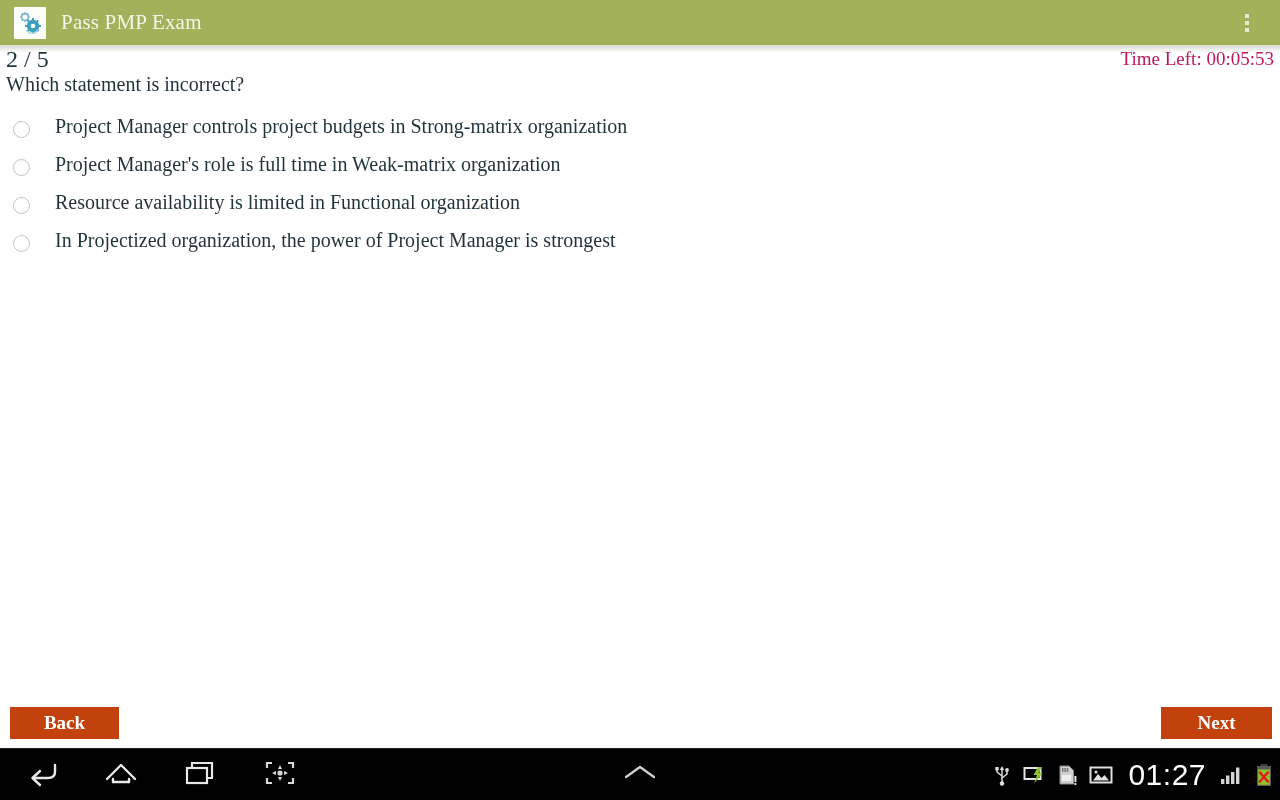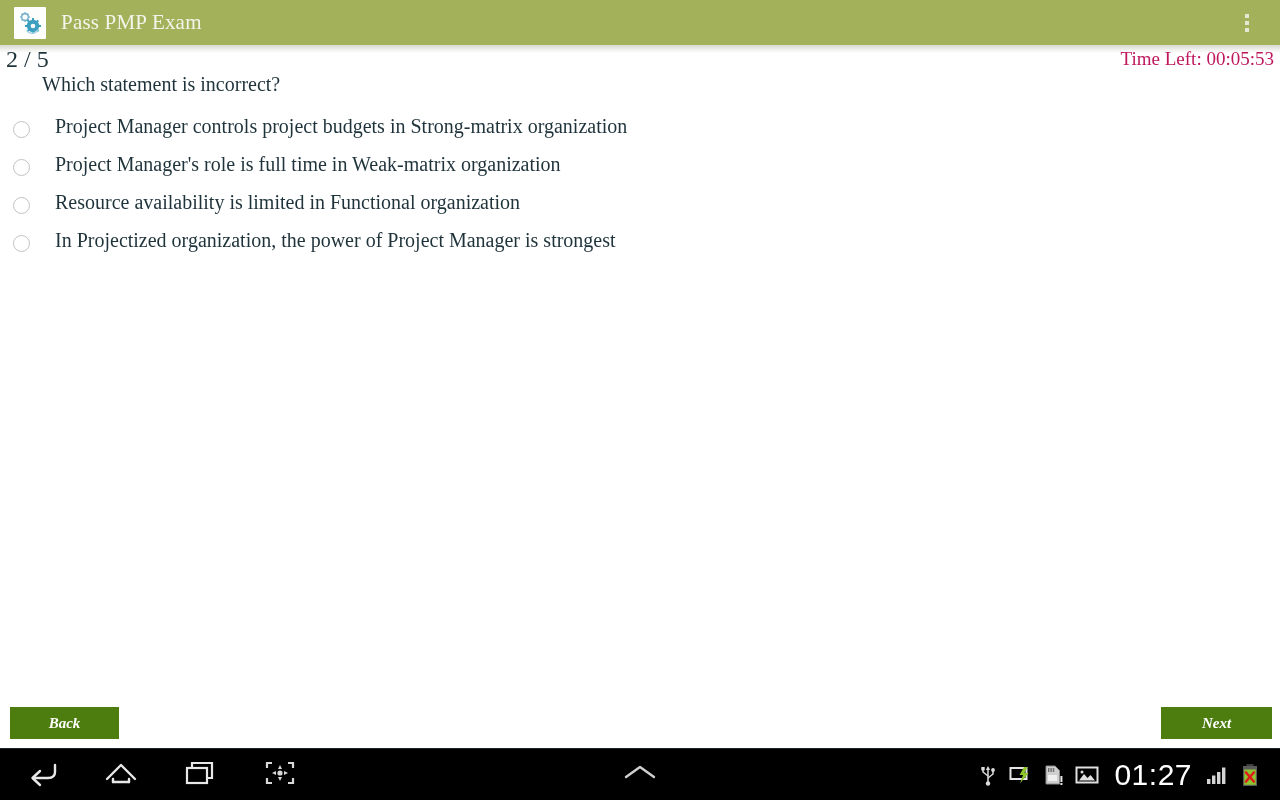--- a/index.html
+++ b/index.html
@@ -100,7 +100,6 @@
     font-size: 20px;
     color: #1f333b;
     line-height: 24px;
-    margin-left: 36px;
   }
 
   

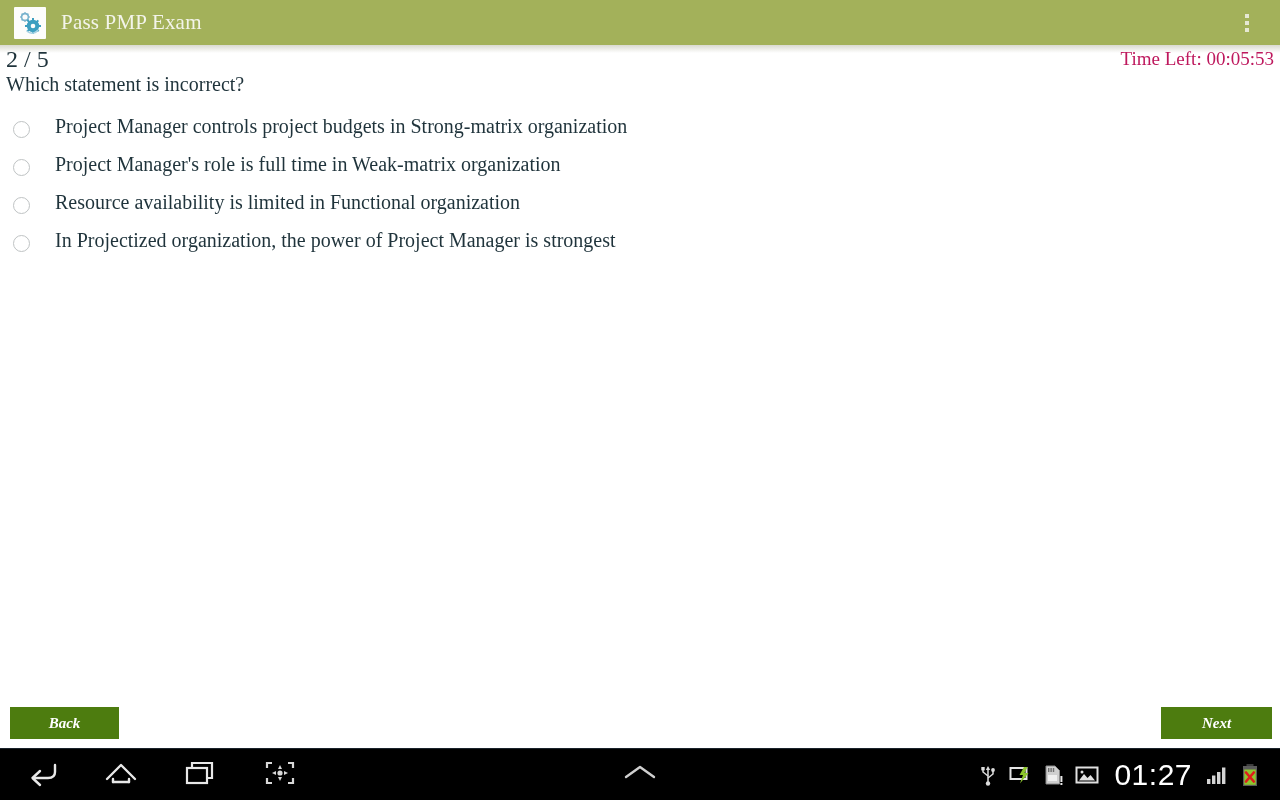--- a/index.html
+++ b/index.html
@@ -135,9 +135,9 @@
   .btn {
     position: absolute;
     height: 32px;
-    background: #4d7c0f;
+    background: #c2410c;
     color: #ffffff;
-    font-size: 15px;
+    font-size: 19px;
     display: flex;
     align-items: center;
     justify-content: center;
@@ -145,7 +145,6 @@
     font-family: "Liberation Serif", "DejaVu Serif", serif;
     font-weight: bold;
     cursor: default;
-    font-style: italic;
   }
   .btn-back { left: 10px; top: 707px; width: 109px; }
   .btn-next { left: 1161px; top: 707px; width: 111px; }

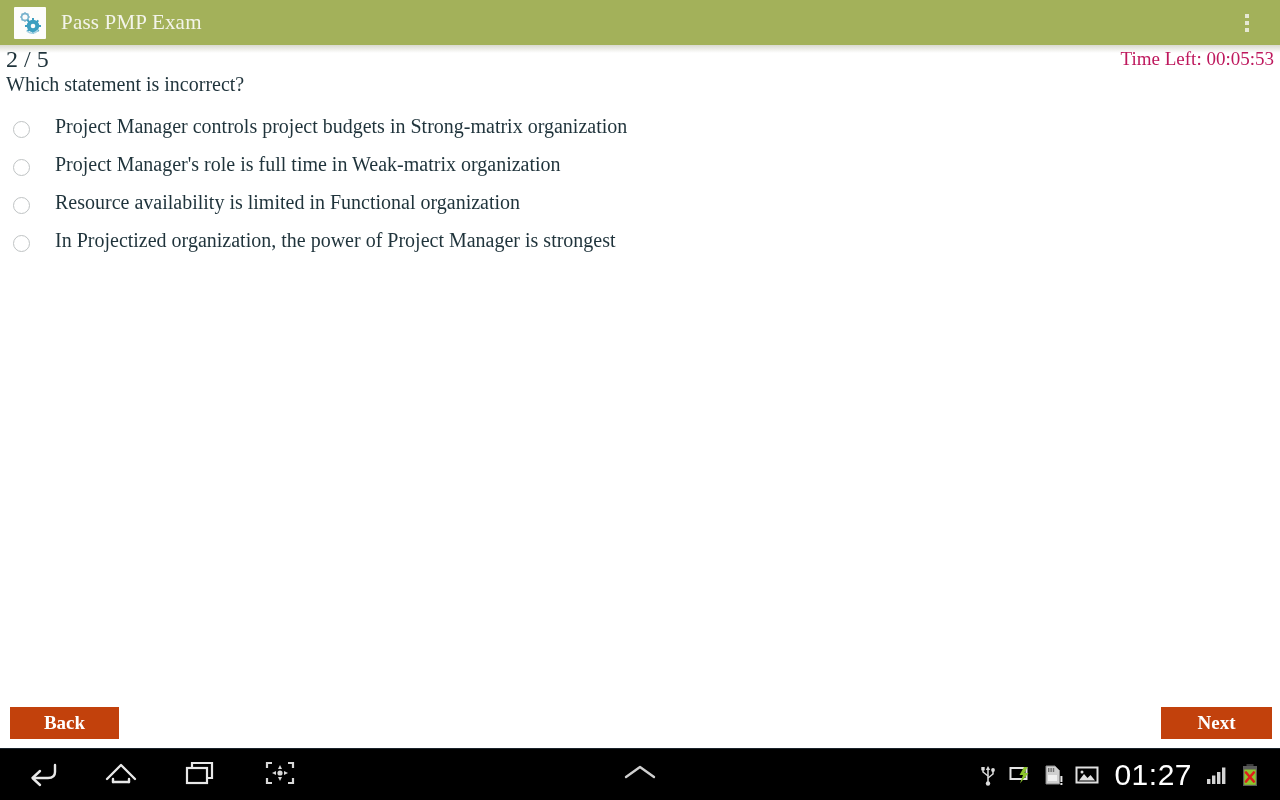--- a/index.html
+++ b/index.html
@@ -180,7 +180,7 @@
     display: flex;
     align-items: center;
     gap: 9px;
-    padding-right: 18px;
+    padding-right: 4px;
   }
   .tray-icon {
     display: flex;

